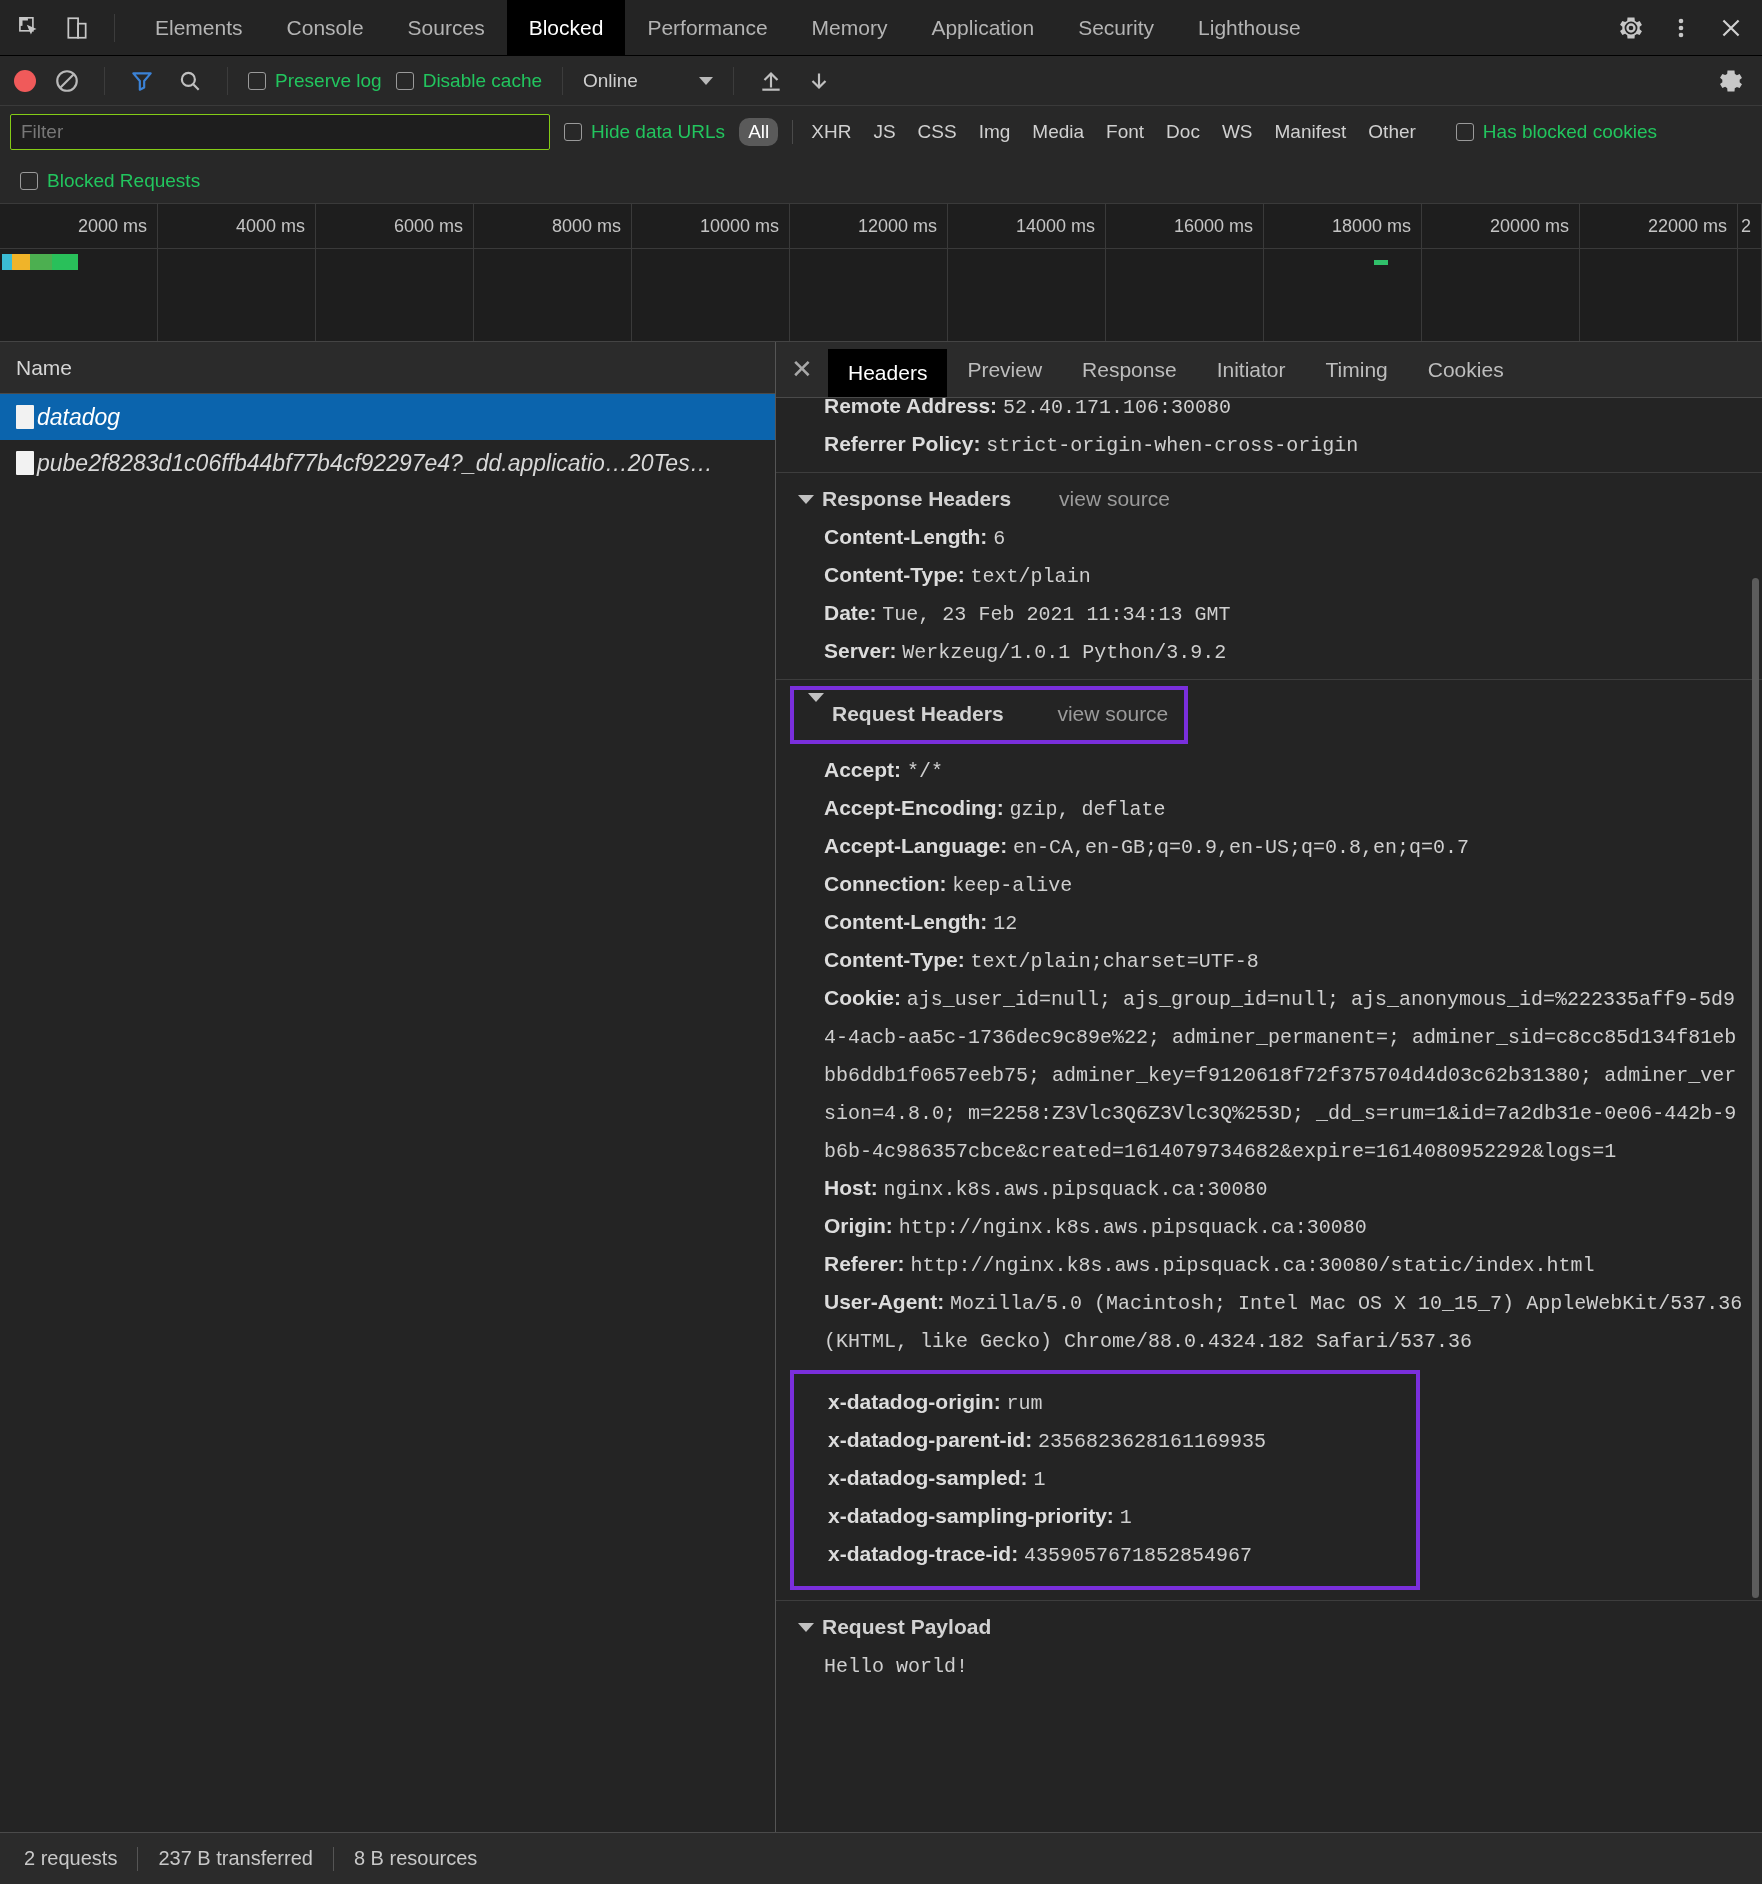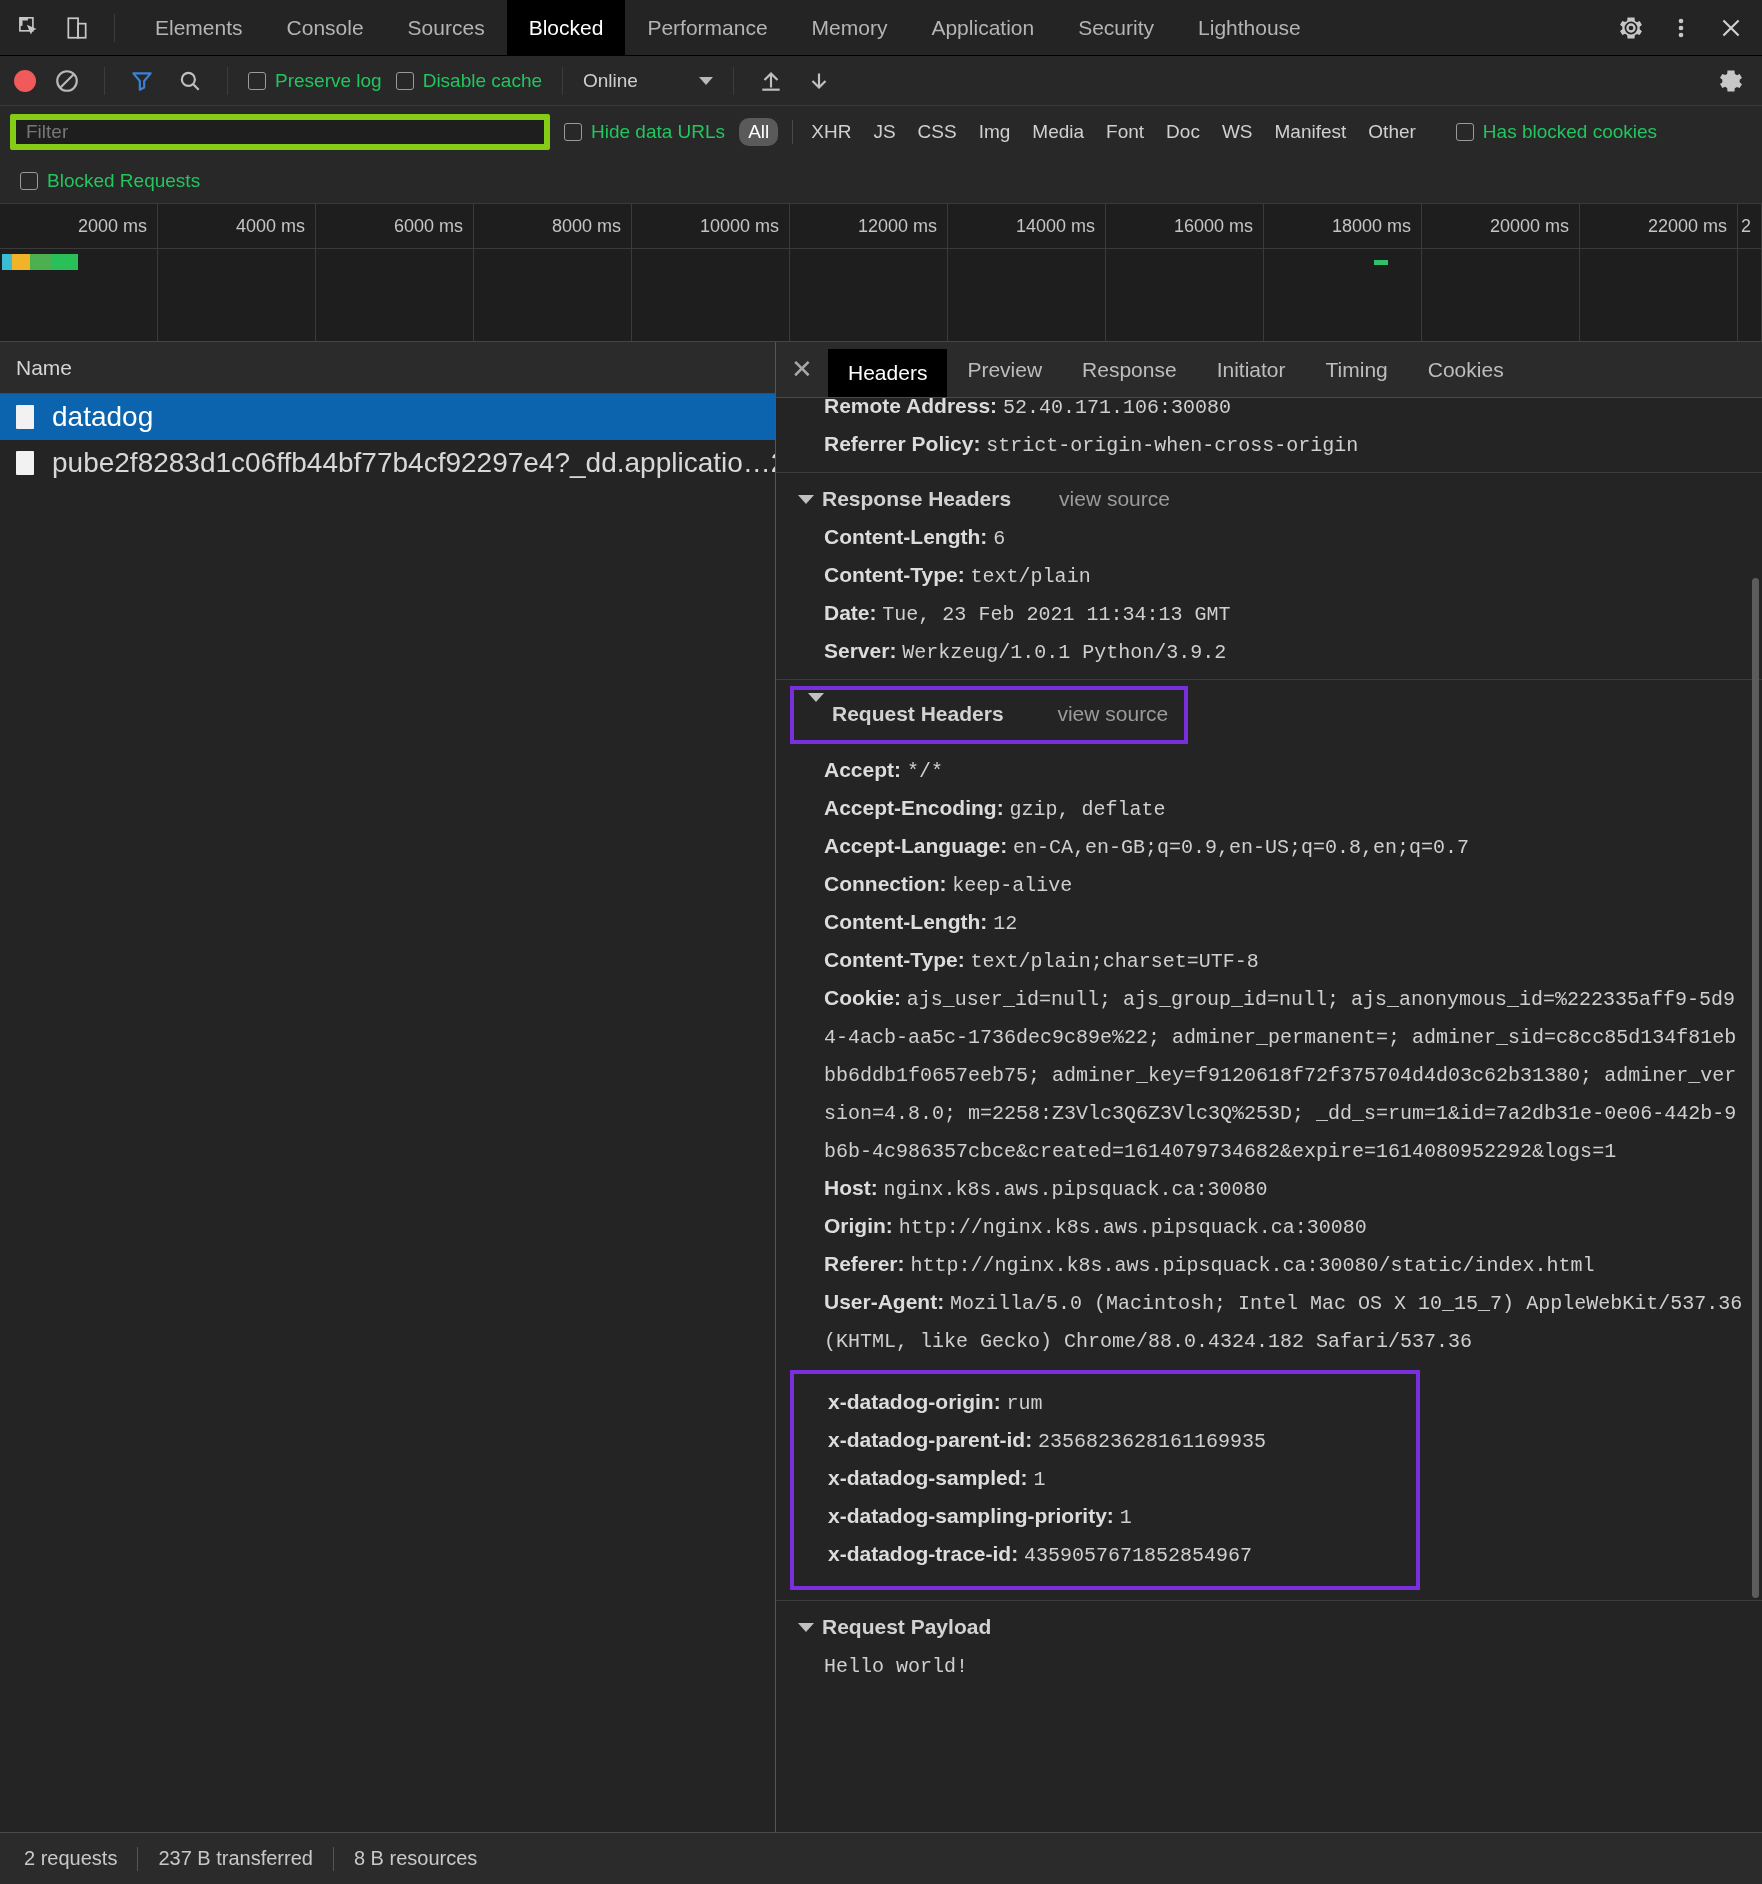--- a/index.html
+++ b/index.html
@@ -51,7 +51,7 @@
     padding: 0 10px; gap: 14px; background: #282828;
   }
   .filter-input {
-    width: 540px; height: 36px; background: #1e1e1e; border: 6px solid #84cc16;
+    width: 540px; height: 36px; background: #1e1e1e; border: 1px solid #84cc16;
     color: #ccc; font-size: 19px; padding: 0 10px; font-family: "Liberation Sans", sans-serif;
     border-radius: 2px;
   }

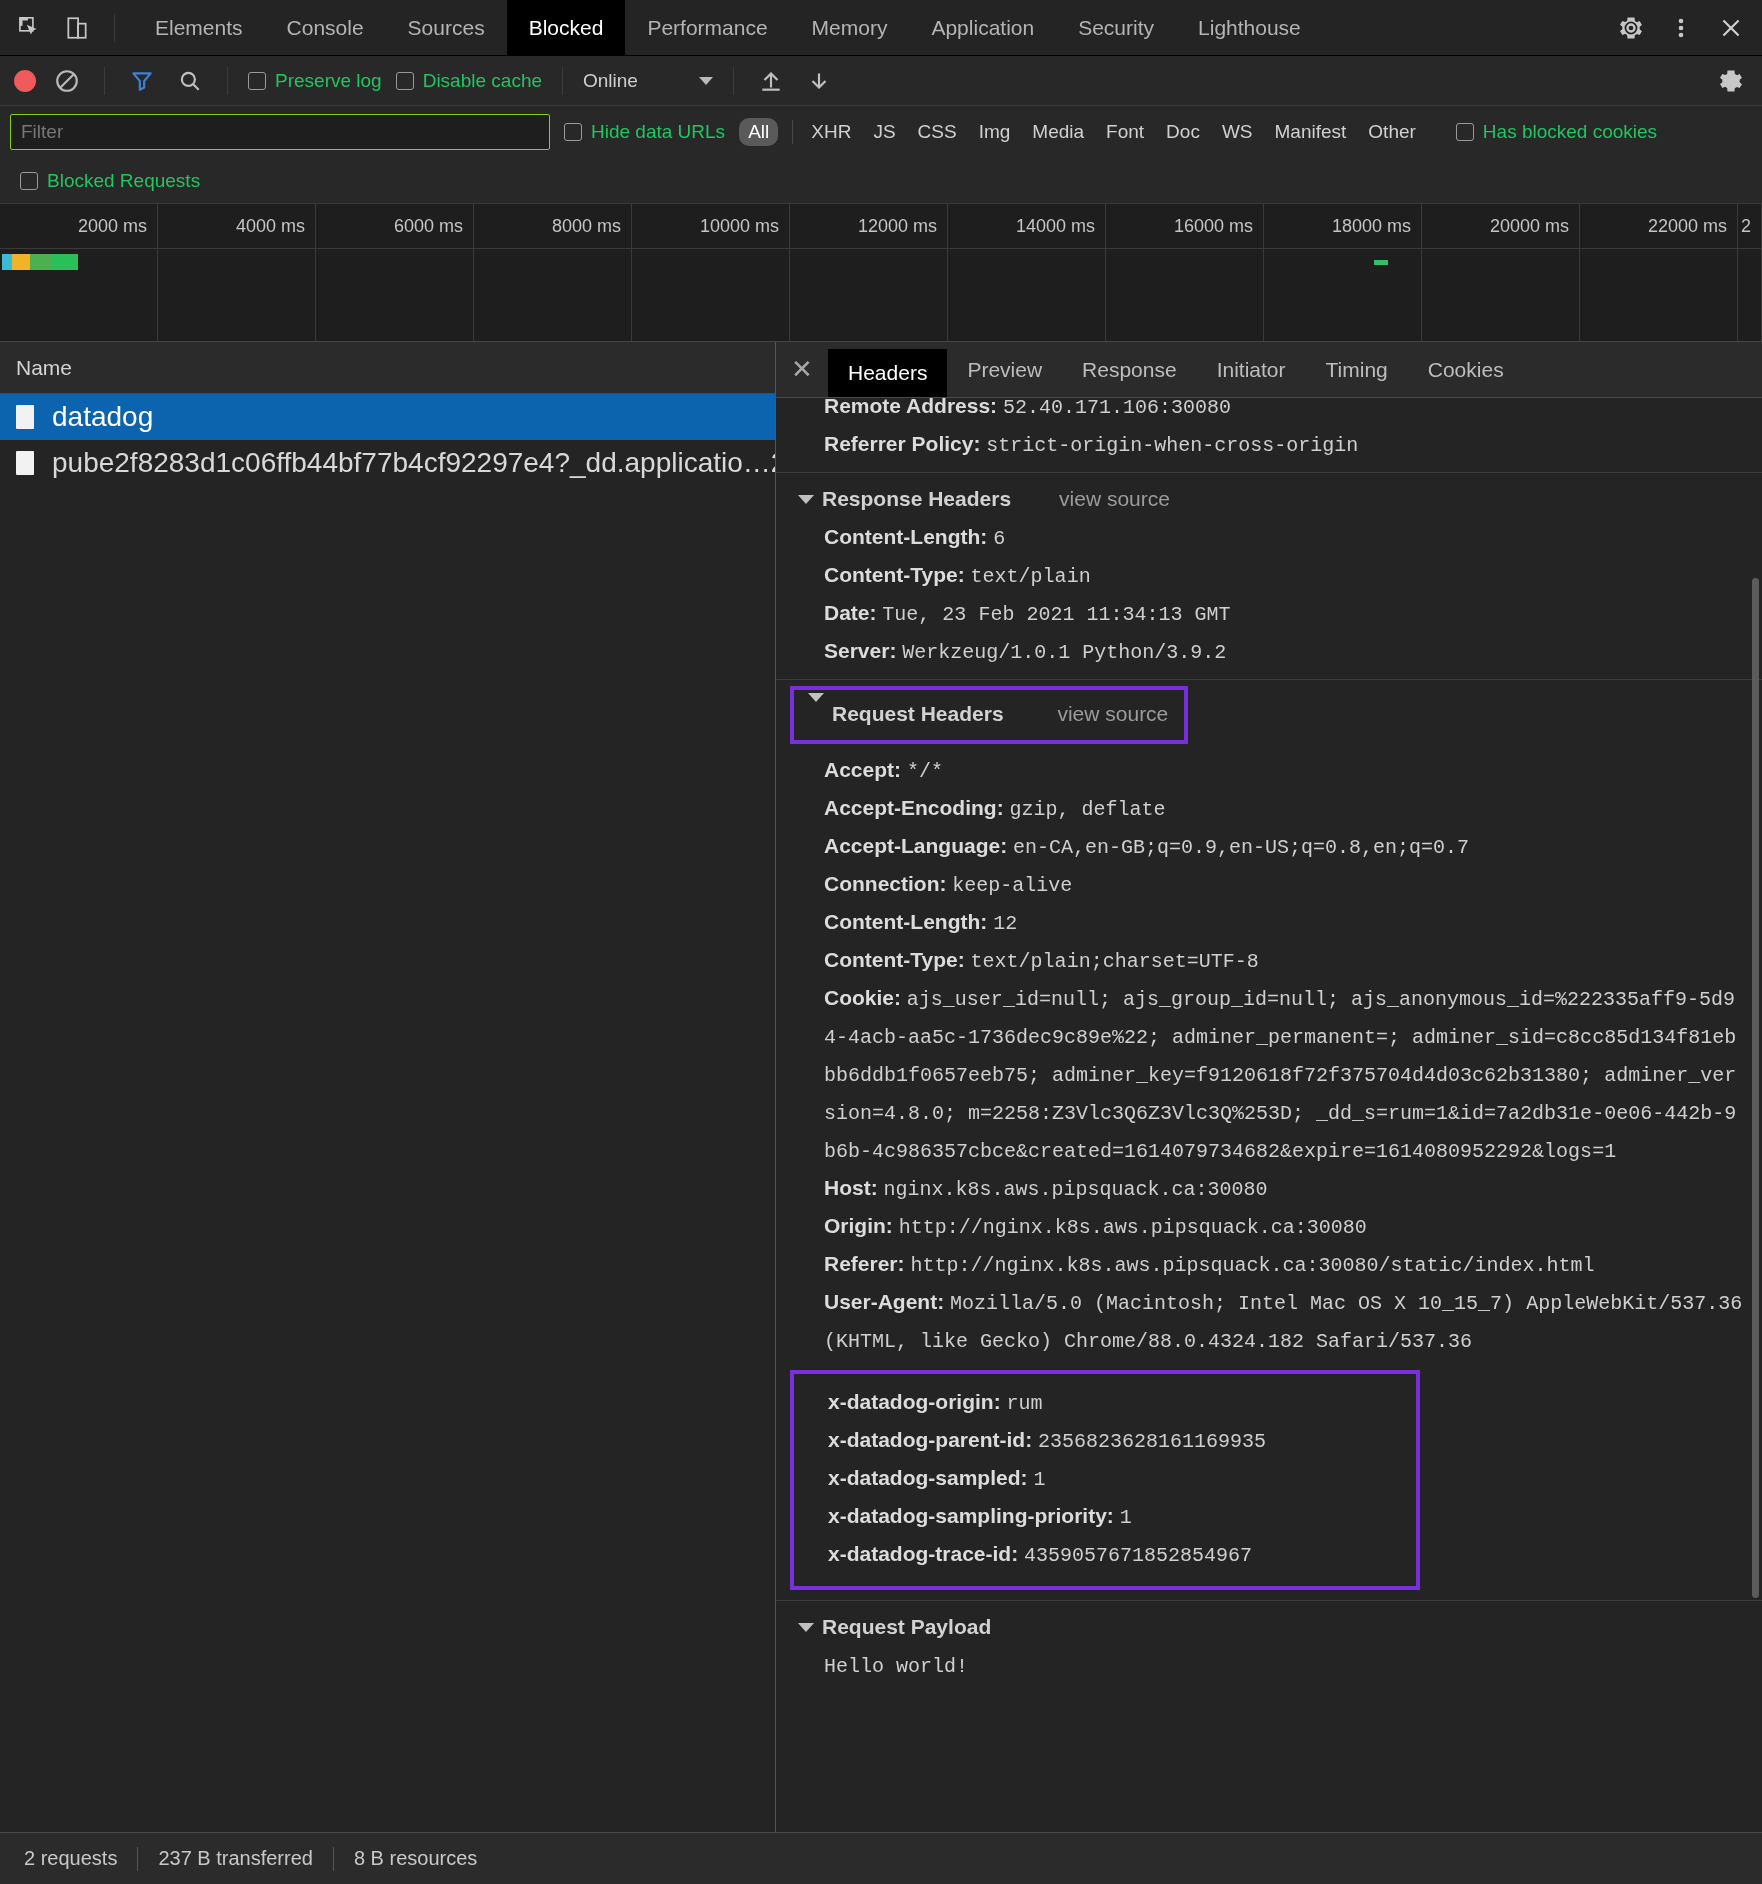--- a/index.html
+++ b/index.html
@@ -92,9 +92,9 @@
     background: #2b2b2b; border-bottom: 1px solid #4a4a4a;
   }
   .req-row {
-    height: 46px; display: flex; align-items: center; gap: 18px;
-    padding: 0 16px; font-size: 28px; color: #d8d8d8; cursor: pointer;
-    white-space: nowrap; overflow: hidden;
+    height: 46px; display: flex; align-items: center; gap: 3px;
+    padding: 0 16px; font-size: 23px; color: #d8d8d8; cursor: pointer;
+    white-space: nowrap; overflow: hidden; font-style: italic;
   }
   .req-row.selected { background: #0b64ad; color: #fff; }
   .doc-icon { width: 18px; height: 24px; background: #f2f2f2; flex: 0 0 auto; border-radius: 1px; }

